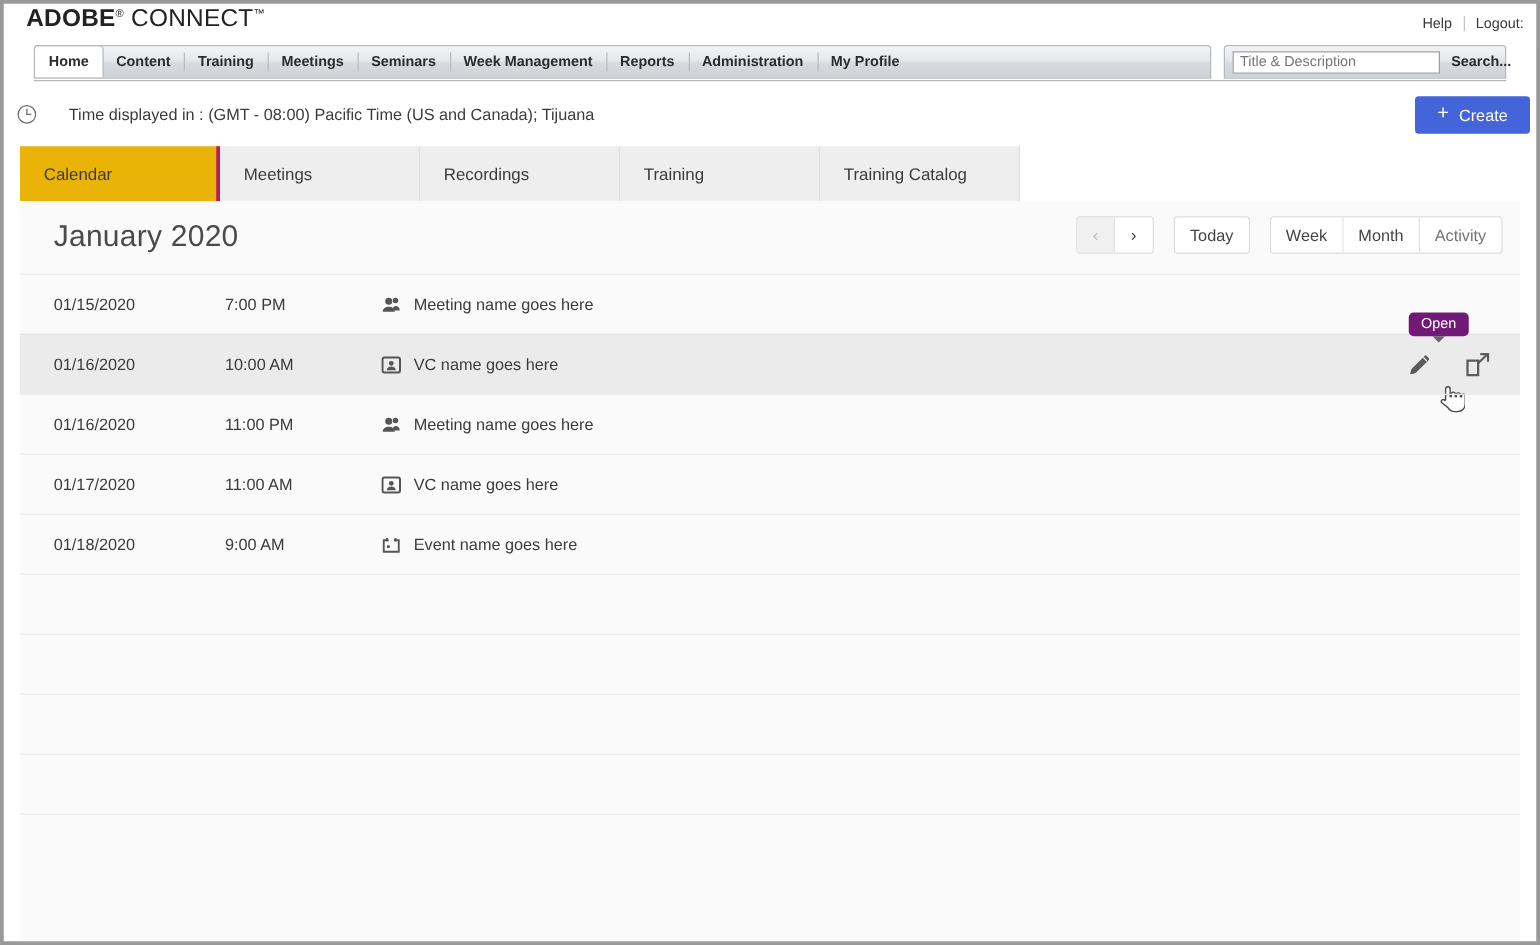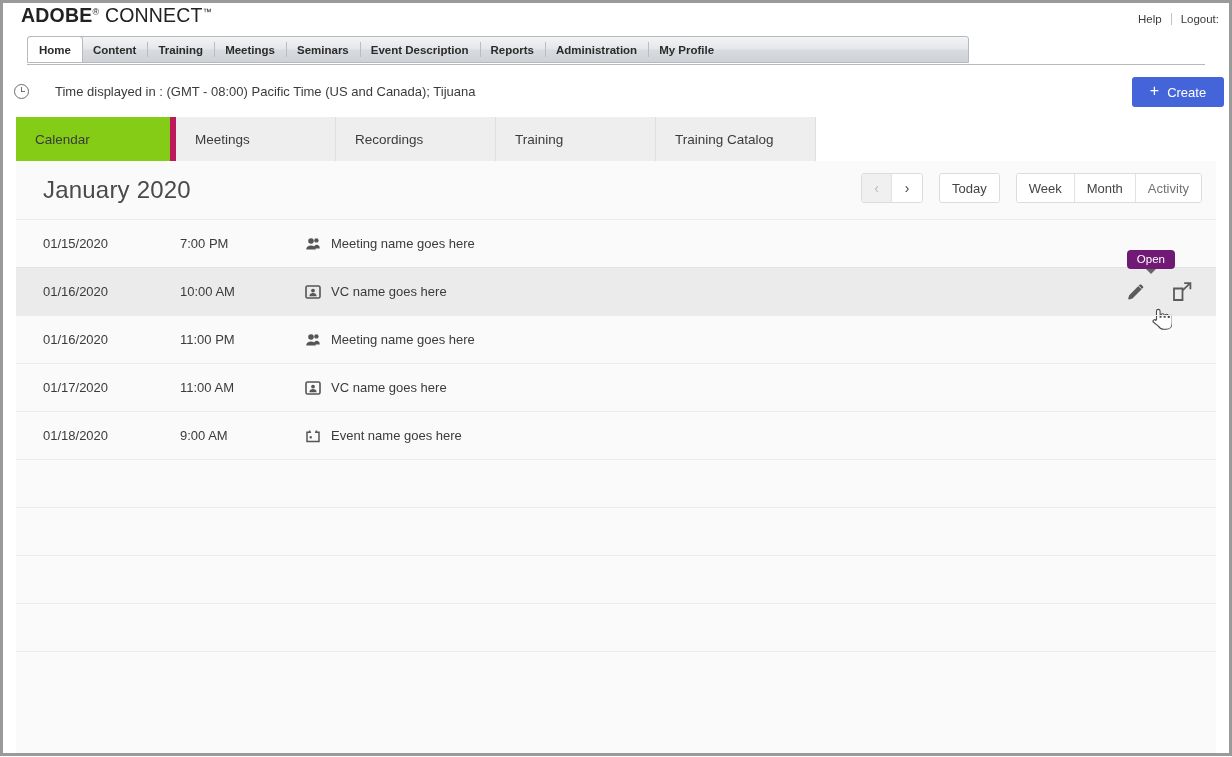--- a/index.html
+++ b/index.html
@@ -391,7 +391,7 @@
       <div class="navitem">Training</div>
       <div class="navitem">Meetings</div>
       <div class="navitem">Seminars</div>
-      <div class="navitem">Event Description</div>
+      <div class="navitem">Week Management</div>
       <div class="navitem">Reports</div>
       <div class="navitem">Administration</div>
       <div class="navitem">My Profile</div>

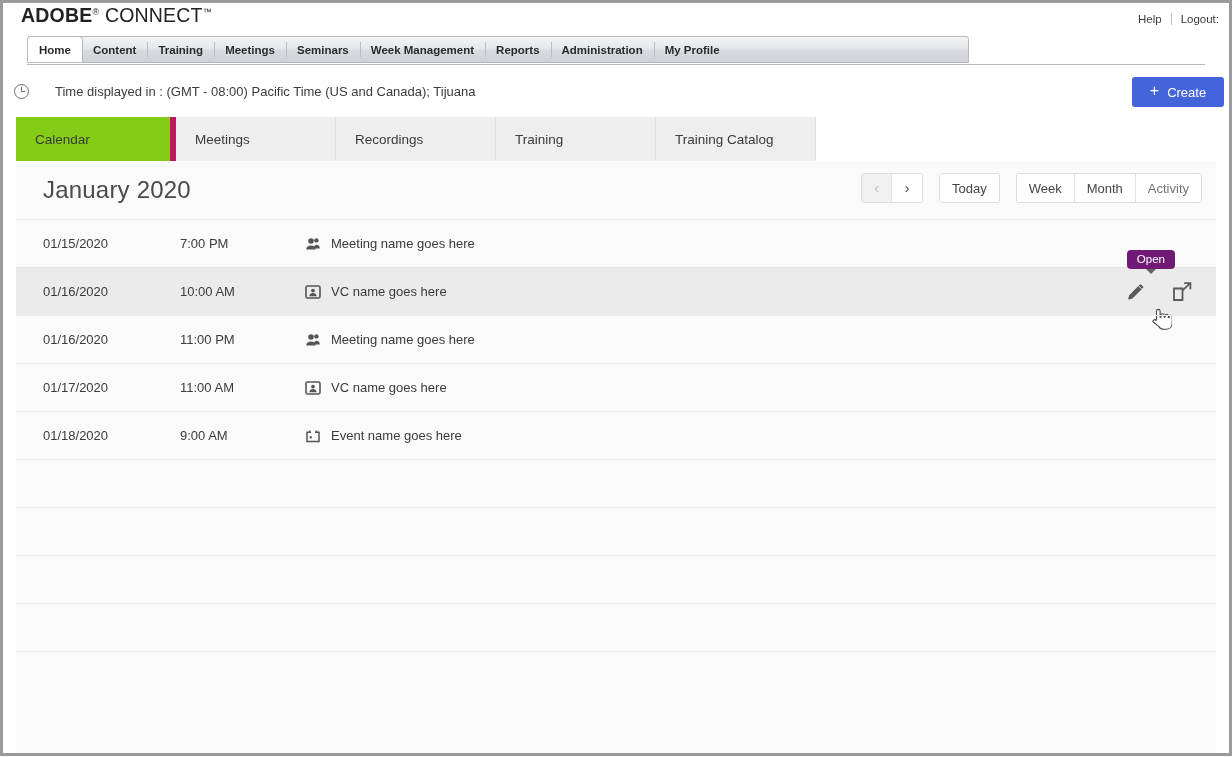--- a/index.html
+++ b/index.html
@@ -396,6 +396,10 @@
       <div class="navitem">Administration</div>
       <div class="navitem">My Profile</div>
     </div>
+    <div class="searchbar">
+      <input class="search-input" type="text" placeholder="Title &amp; Description" style="">
+      <button class="search-btn">Search...</button>
+    </div>
   </div>
   <div class="nav-underline"></div>
 

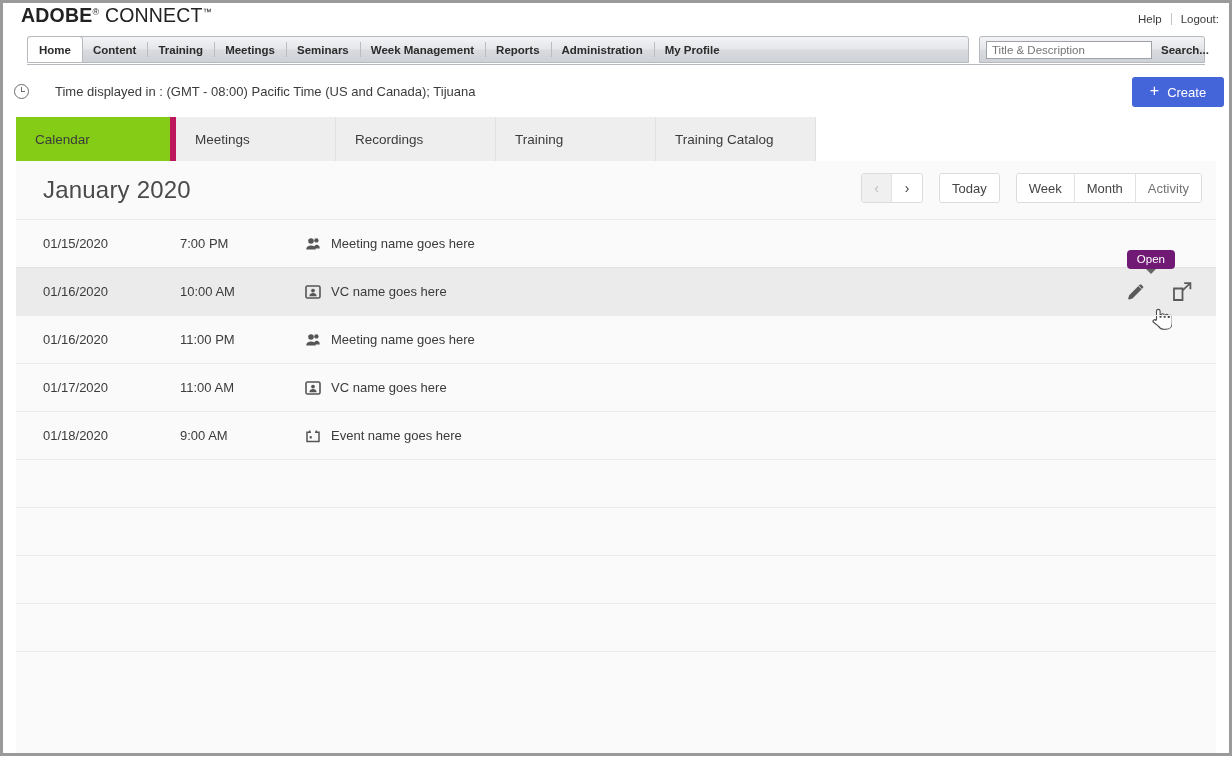--- a/index.html
+++ b/index.html
@@ -232,8 +232,8 @@
     cursor: pointer;
   }
   .tab.active {
-    background: #84cc16;
-    border-right: 6px solid #be185d;
+    background: #eab308;
+    border-right: 3px solid #be185d;
   }
 
   

